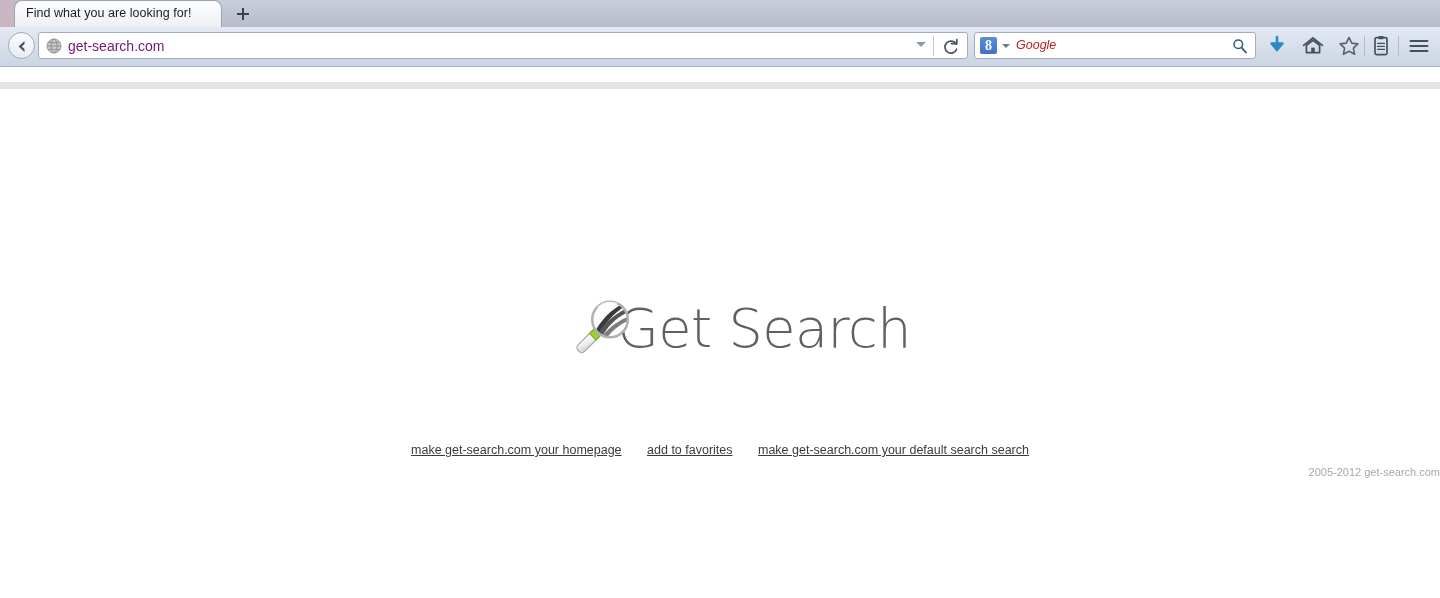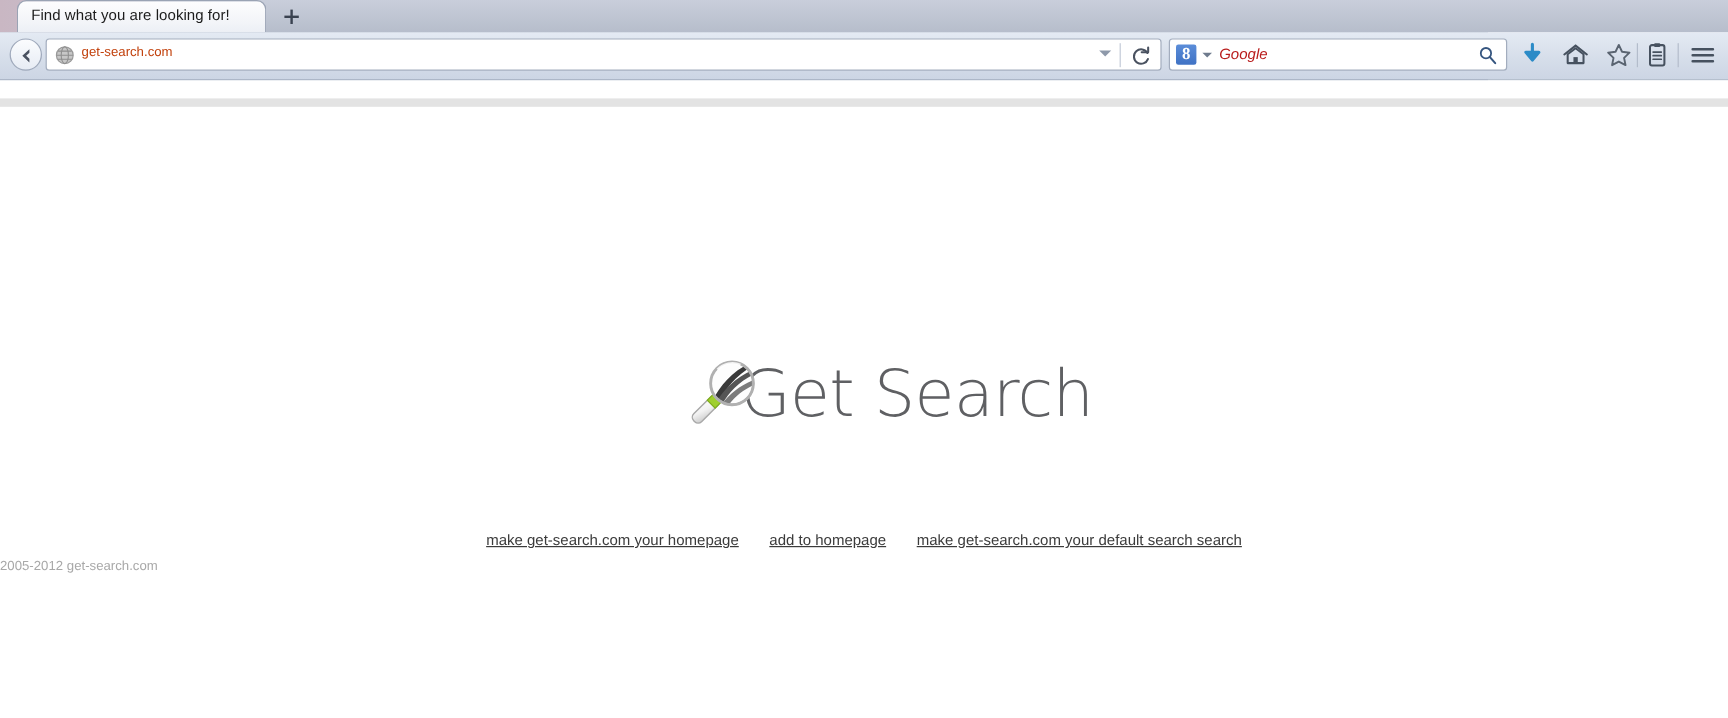--- a/index.html
+++ b/index.html
@@ -133,8 +133,8 @@
     position: absolute;
     left: 29px;
     top: 5px;
-    font-size: 11px;
-    color: #c2410c;
+    font-size: 14px;
+    color: #701a75;
     white-space: nowrap;
   }
   .url-dropdown {

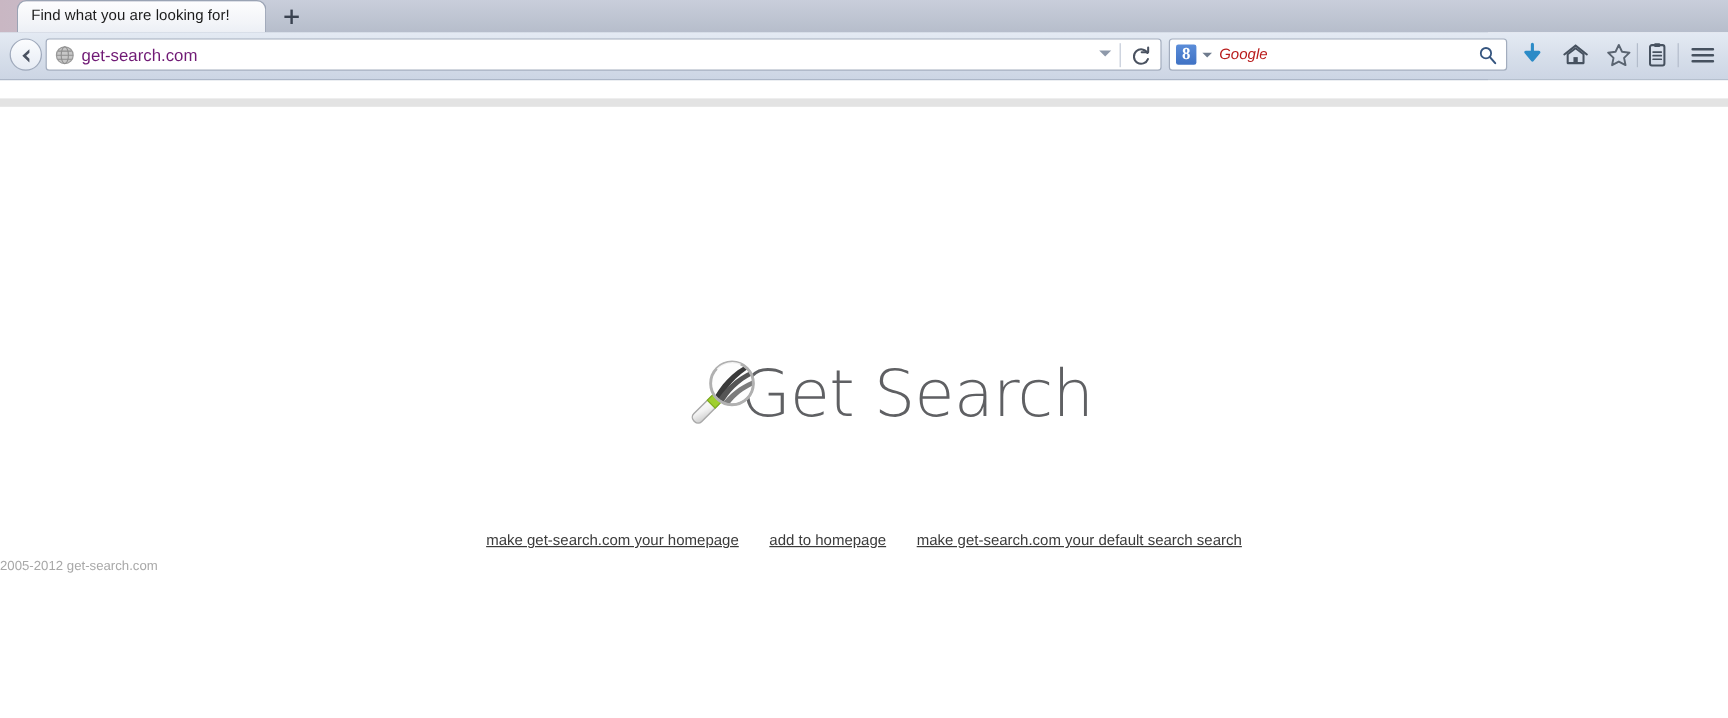--- a/index.html
+++ b/index.html
@@ -484,7 +484,7 @@
 
   <div class="footer-links">
     <a href="#">make get-search.com your homepage</a>
-    <a href="#">add to homepage</a>
+    <a href="#">add to favorites</a>
     <a href="#">make get-search.com your default search search</a>
   </div>
 

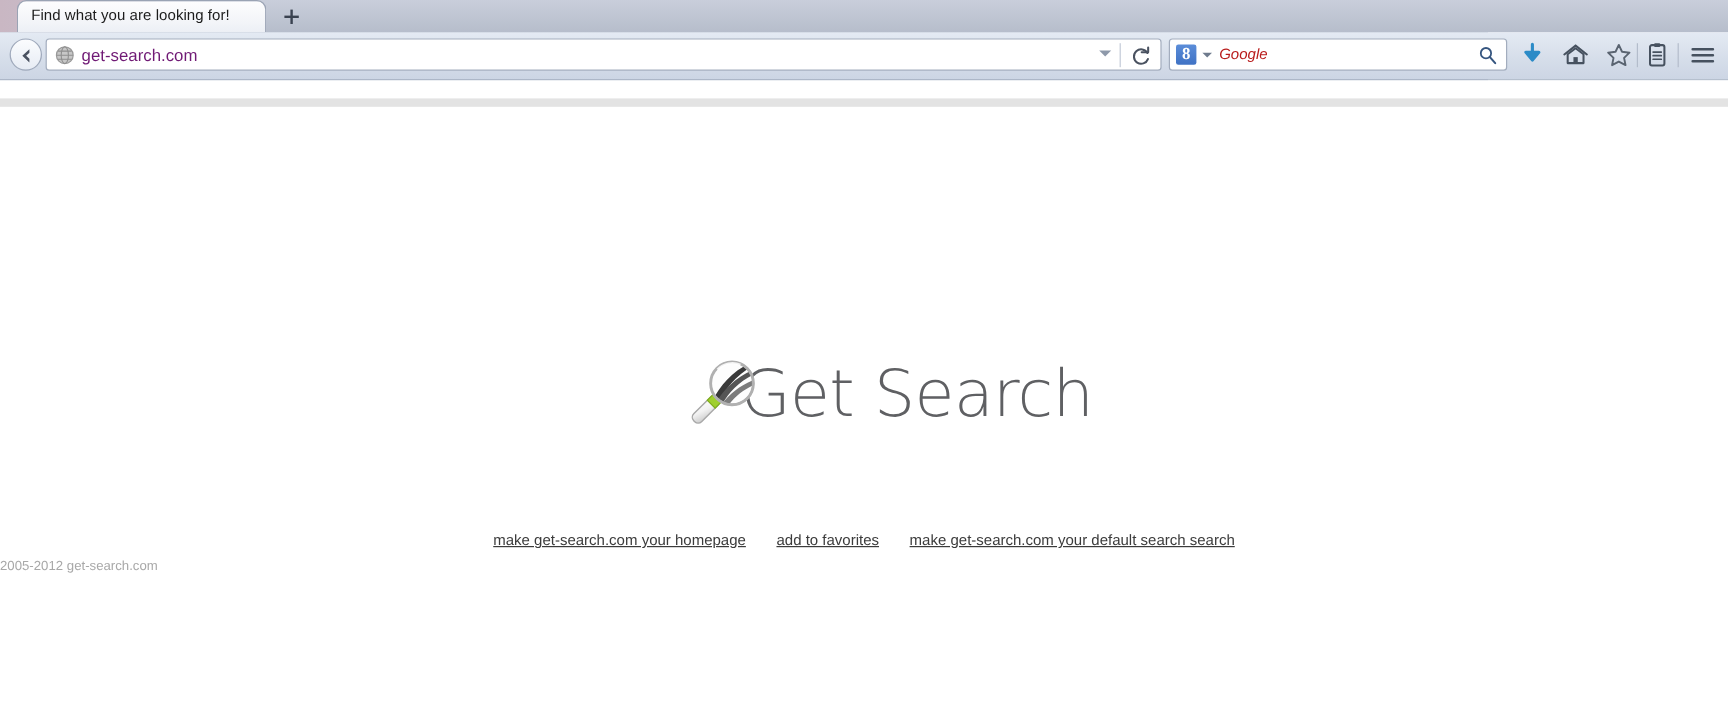--- a/index.html
+++ b/index.html
@@ -355,7 +355,7 @@
     left: 0;
     top: 399px;
     width: 1440px;
-    text-align: left;
+    text-align: right;
     font-size: 11px;
     color: #a8a8a8;
   }

